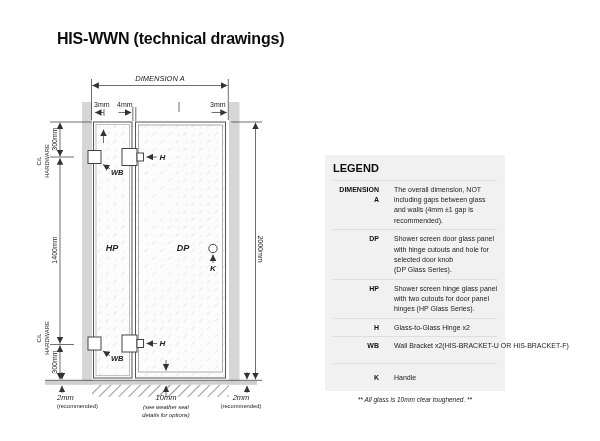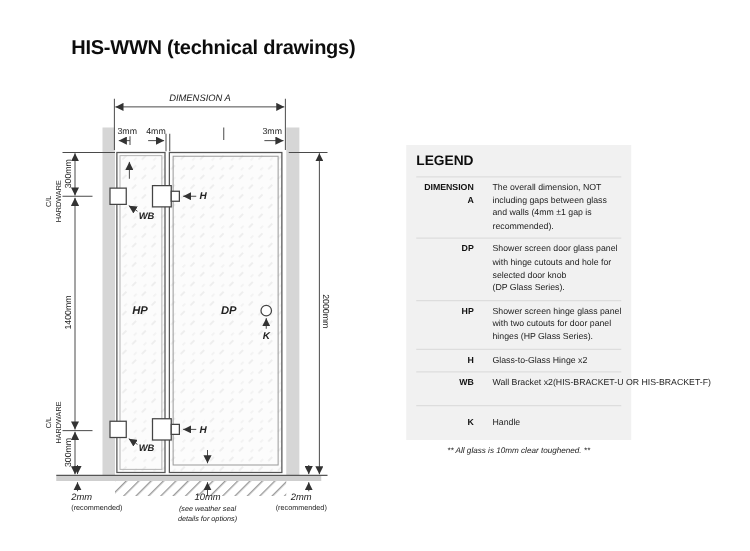--- a/index.html
+++ b/index.html
@@ -19,7 +19,7 @@
   .parttxt{font-weight:bold;font-style:italic;fill:#111;}
 
   .legend-wrap{position:absolute;left:325px;top:116px;width:180px;}
-  .legend-box{background:#f1f1f1;padding:5px 8px 0 8px;box-sizing:border-box;width:180px;}
+  .legend-box{background:#f1f1f1;padding:5px 8px 0 8px;box-sizing:border-box;width:180px;margin-top:39px;}
   .legend-title{font-size:11px;font-weight:bold;padding:2px 0 6px 0;color:#0d0d0d;}
   .legend-row{display:flex;border-top:1px solid #ddd;padding:4px 0 3.5px 0;}
   .legend-label{width:46px;flex-shrink:0;text-align:right;font-size:7px;font-weight:bold;color:#111;line-height:10.2px;}

